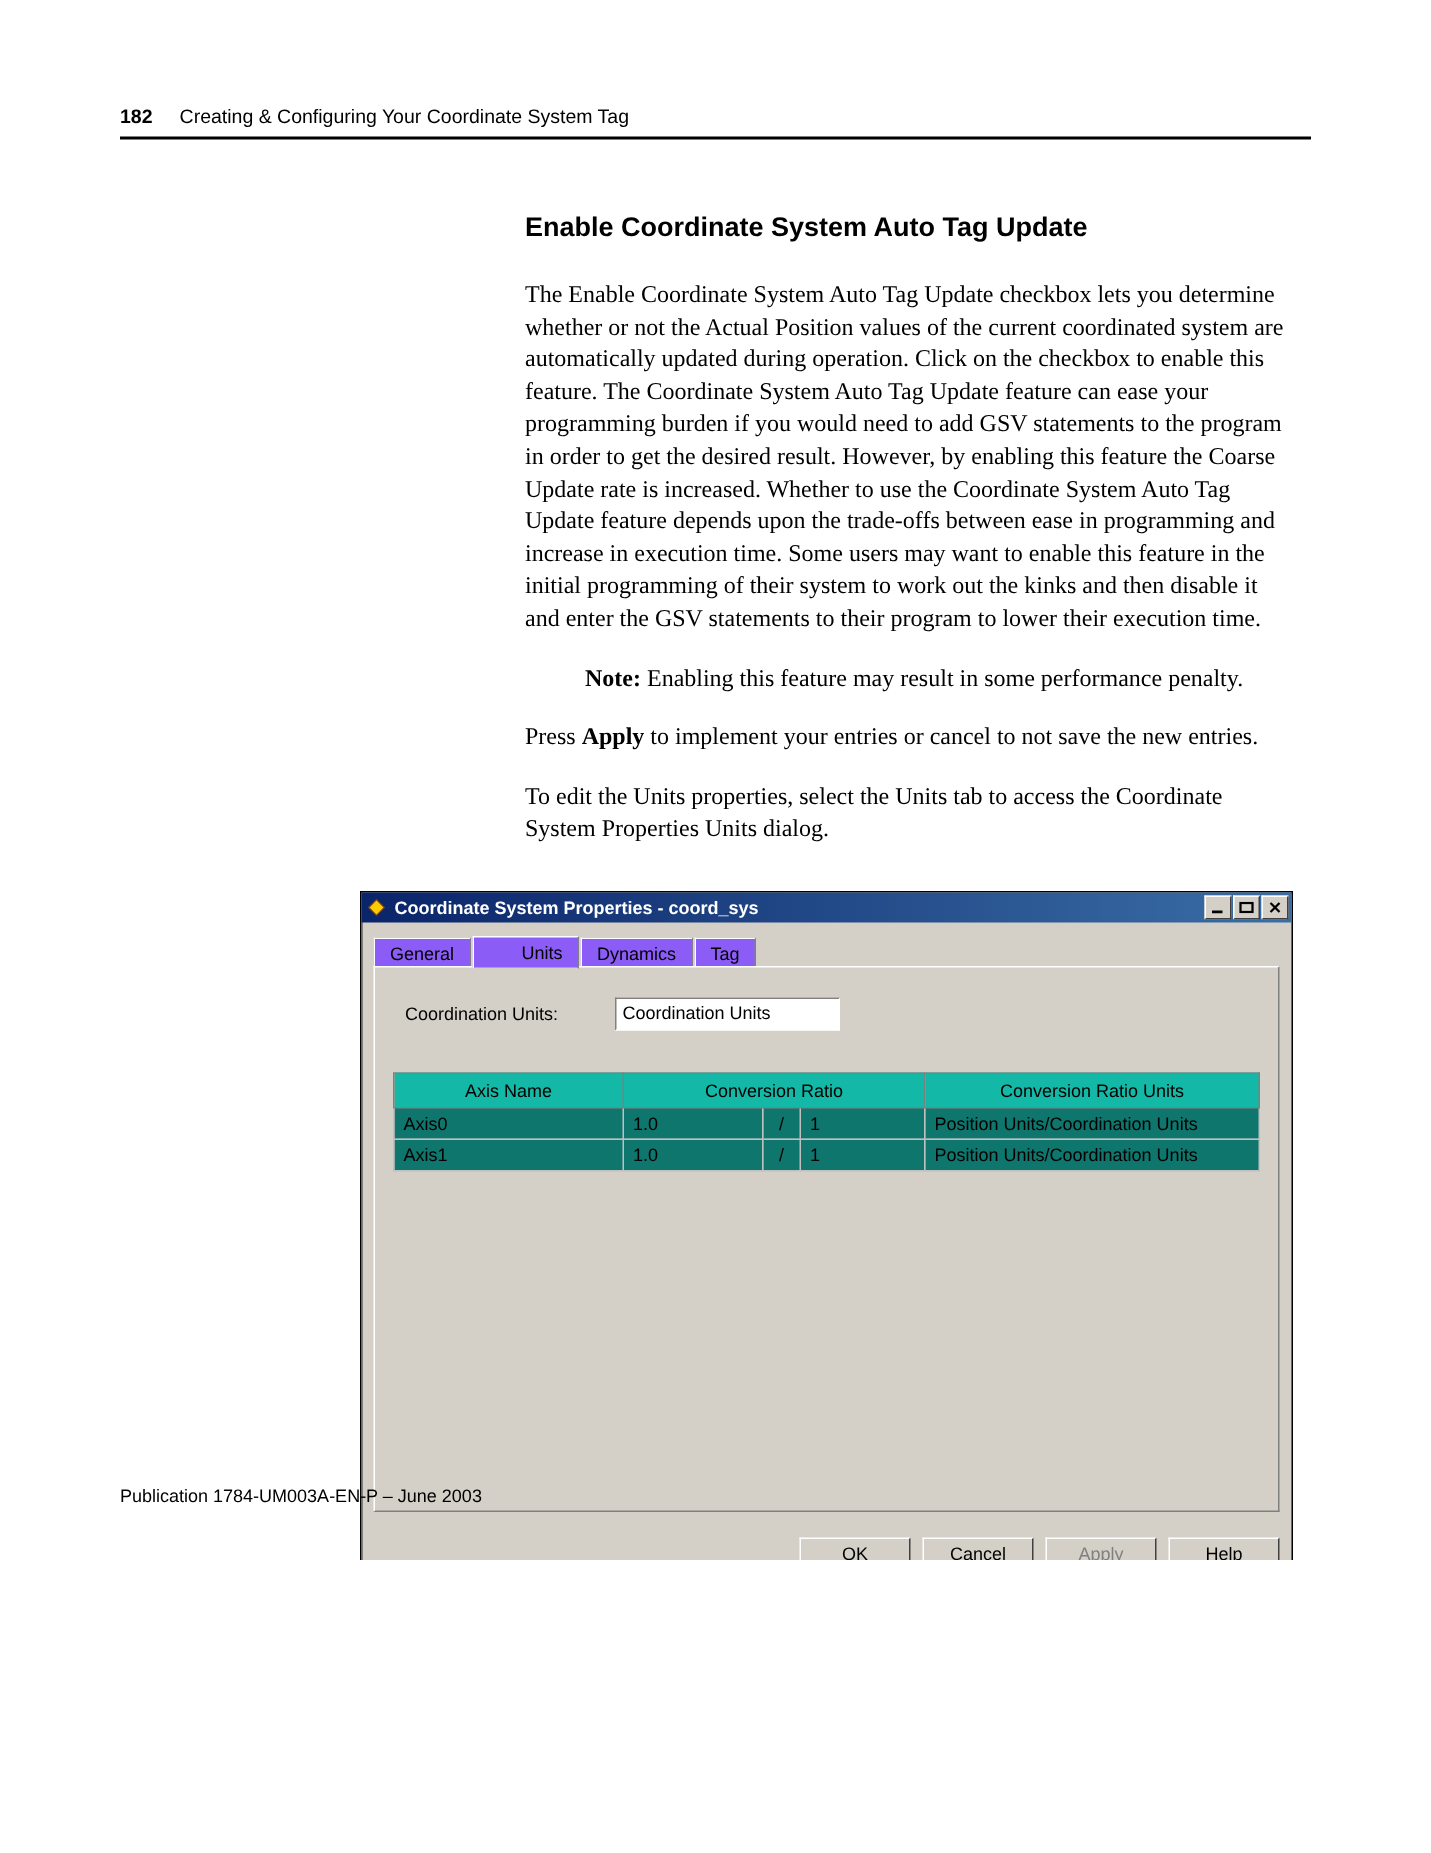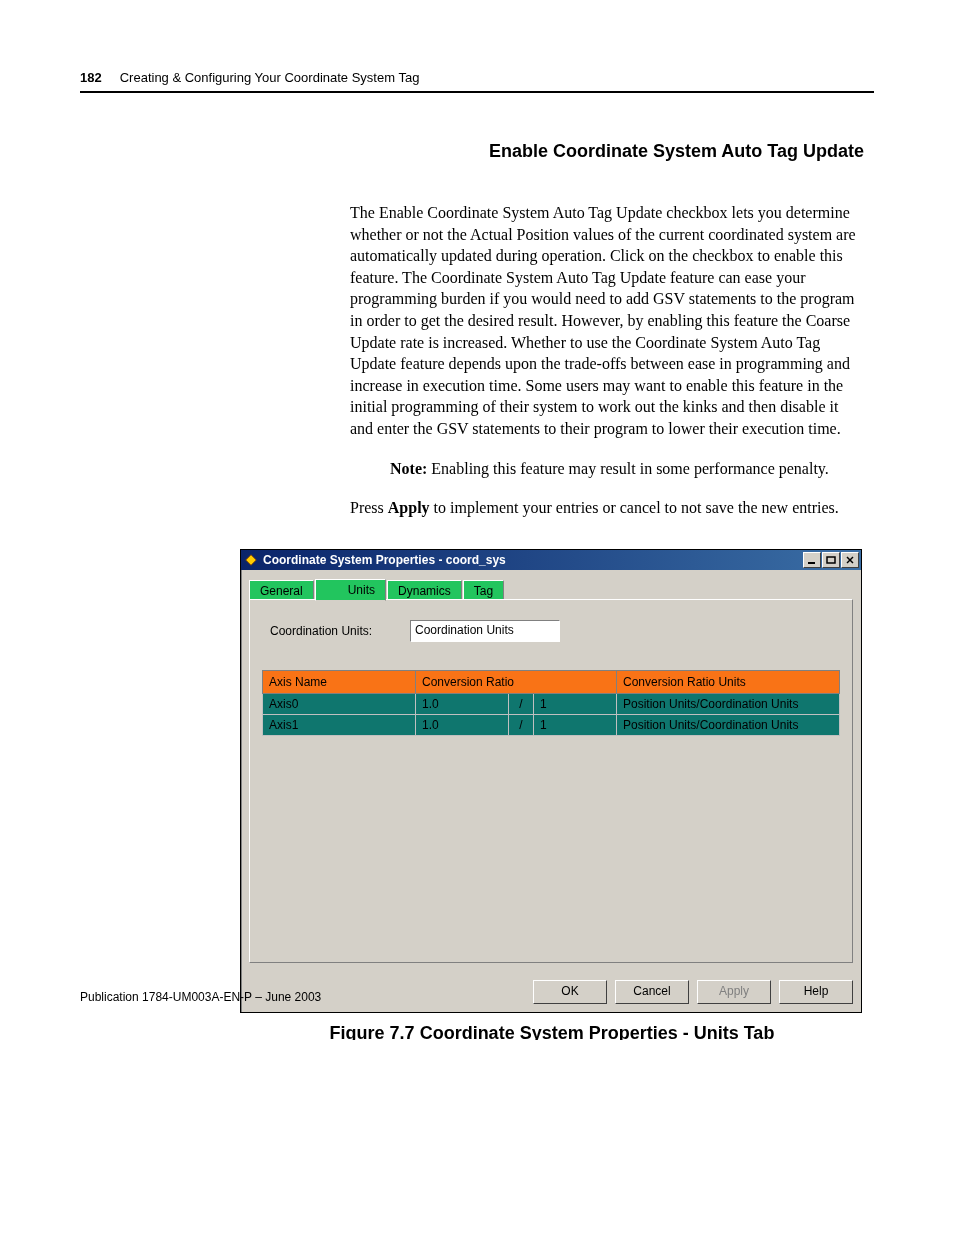--- a/index.html
+++ b/index.html
@@ -40,8 +40,7 @@
     font-family: Arial, Helvetica, sans-serif;
     font-weight: bold;
     font-size: 18px;
-    margin-bottom: 40px;
-    text-align: right;
+    margin-bottom: 24px;
   }
   .body-para {
     font-size: 16px;

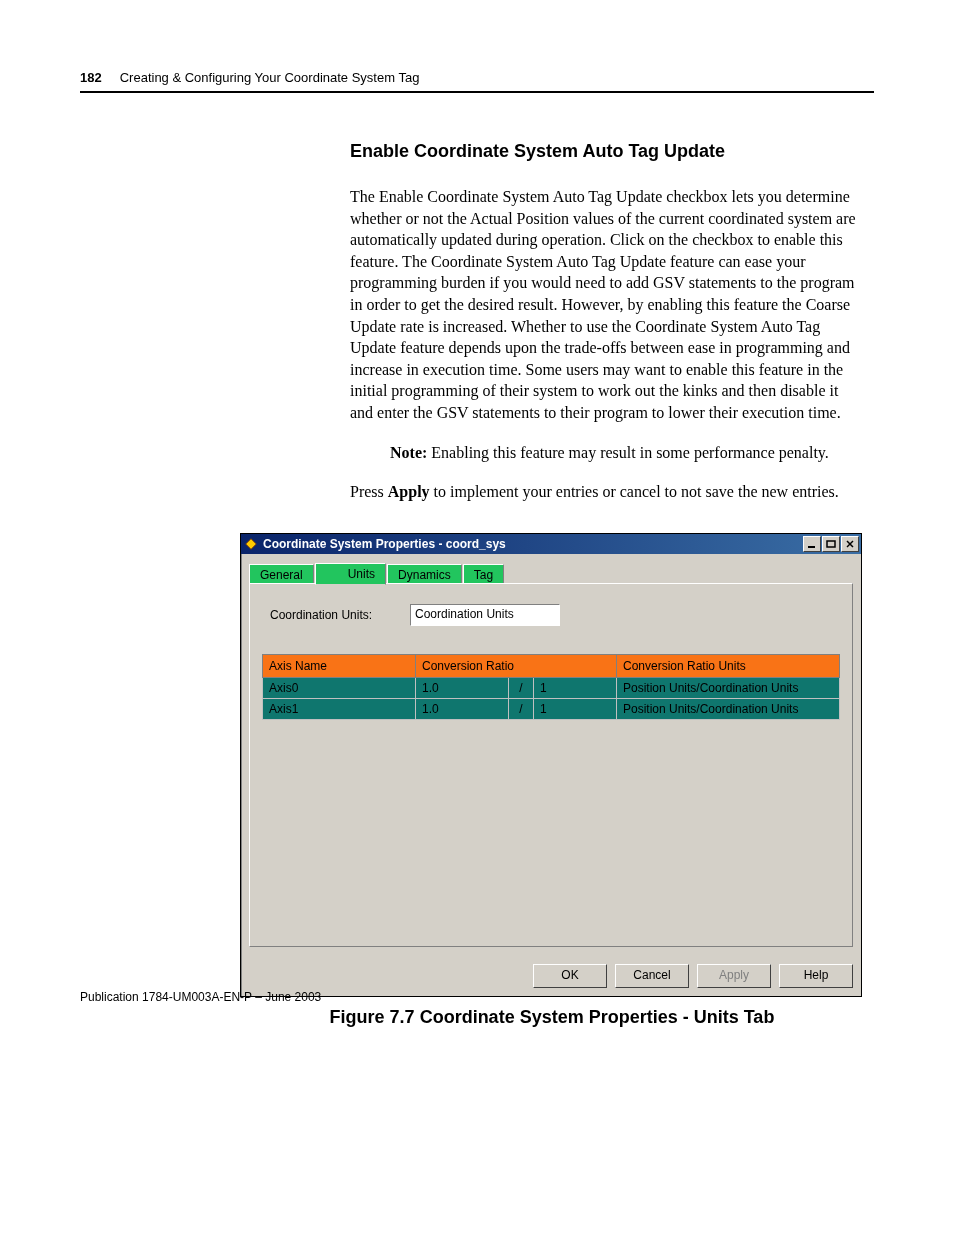--- a/index.html
+++ b/index.html
@@ -238,6 +238,7 @@
       <span>Press </span><span class="bold">Apply</span><span> to implement your entries or cancel to not save the new entries.</span>
     </div>
 
+    <div class="body-para">To edit the Units properties, select the Units tab to access the Coordinate System Properties Units dialog.</div>
   </div>
 
   <div class="screenshot-wrap">

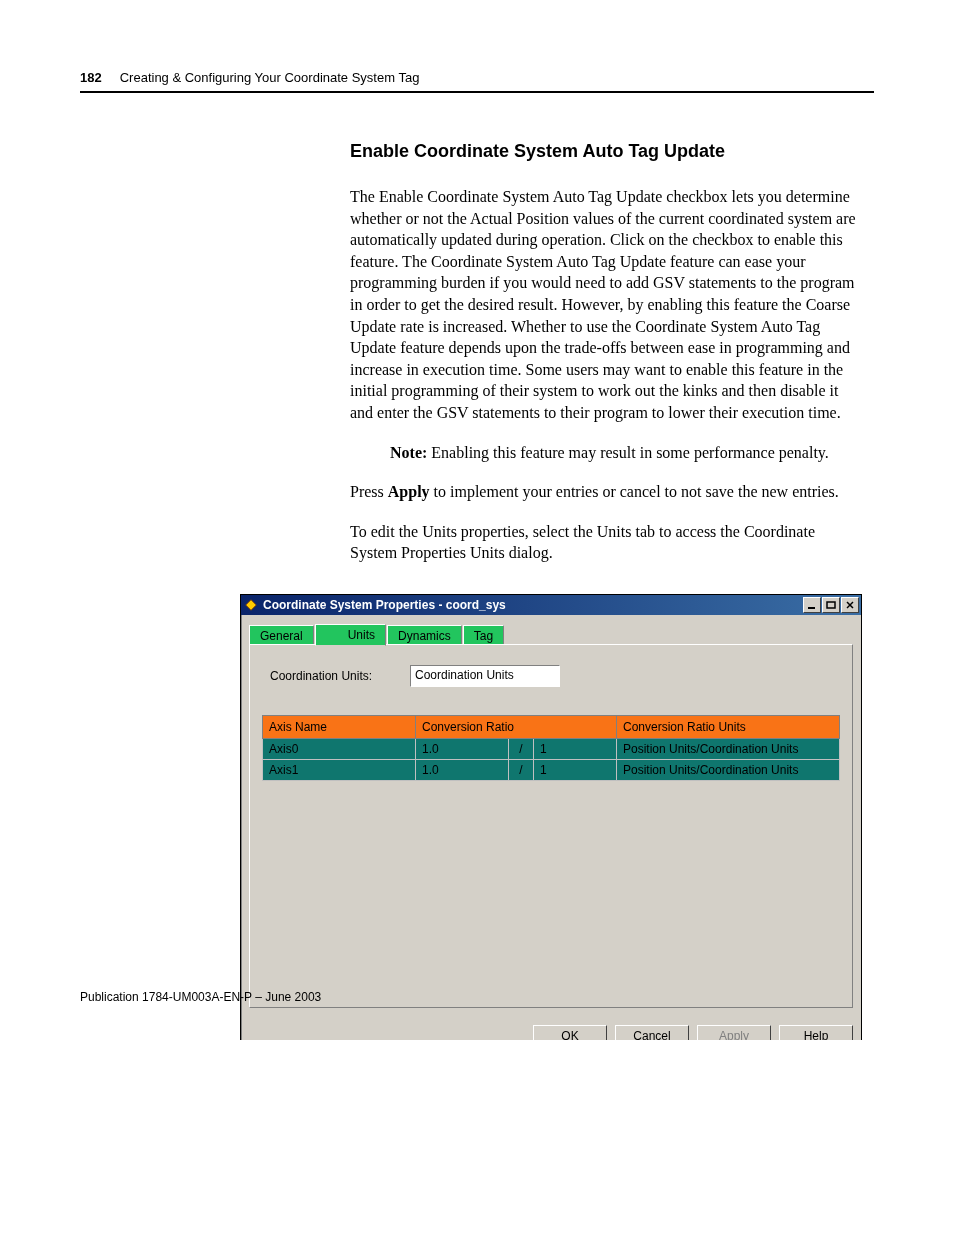--- a/index.html
+++ b/index.html
@@ -117,7 +117,7 @@
     border-top: 1px solid #fff;
     border-left: 1px solid #fff;
     border-right: 1px solid #808080;
-    background: #22c55e;
+    background: #8b5cf6;
     margin-right: 1px;
     position: relative;
     font-size: 12px;

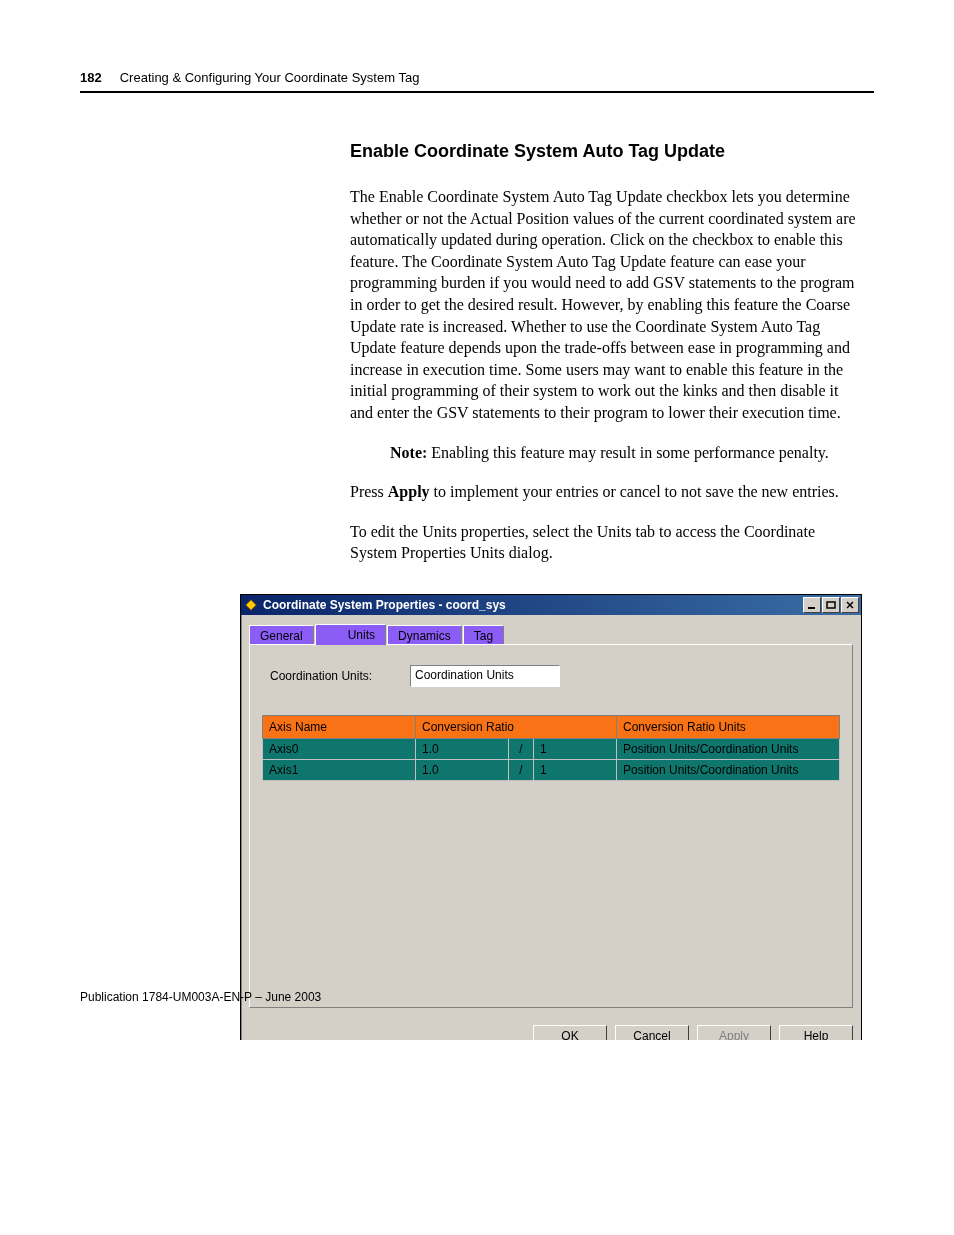--- a/index.html
+++ b/index.html
@@ -166,12 +166,12 @@
     width: 100%;
   }
   table.grid th {
-    background: #f97316;
+    background: #14b8a6;
     border: 1px solid #808080;
     padding: 4px 6px;
     font-weight: normal;
     font-size: 12px;
-    text-align: left;
+    text-align: center;
   }
   table.grid td {
     background: #0f766e;

